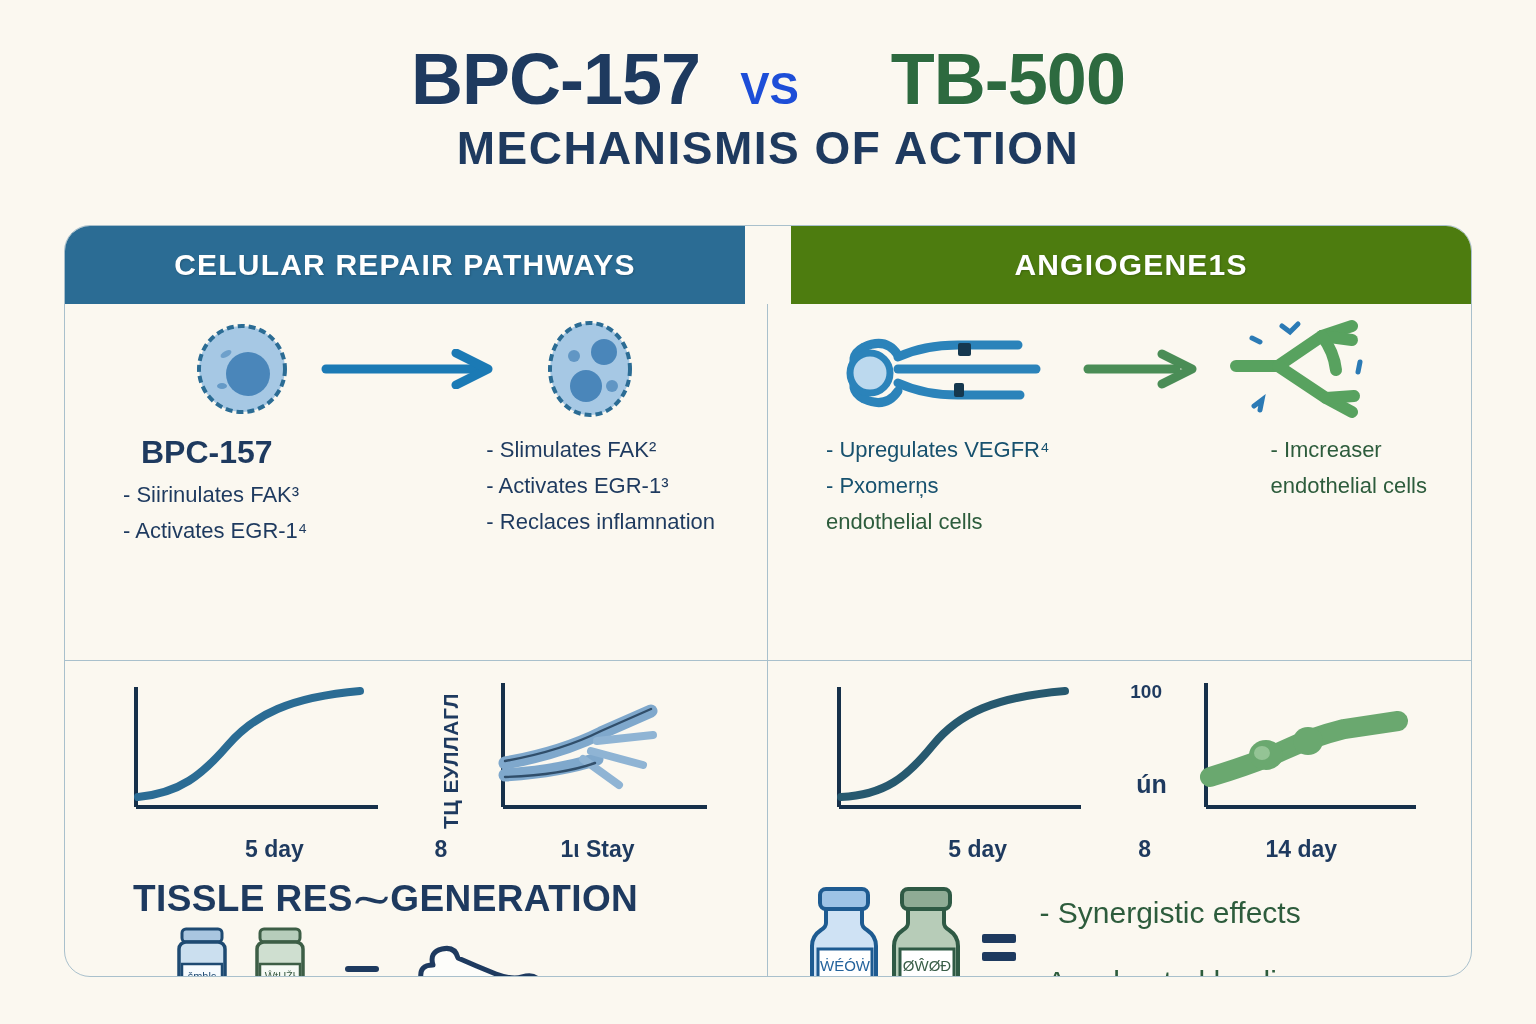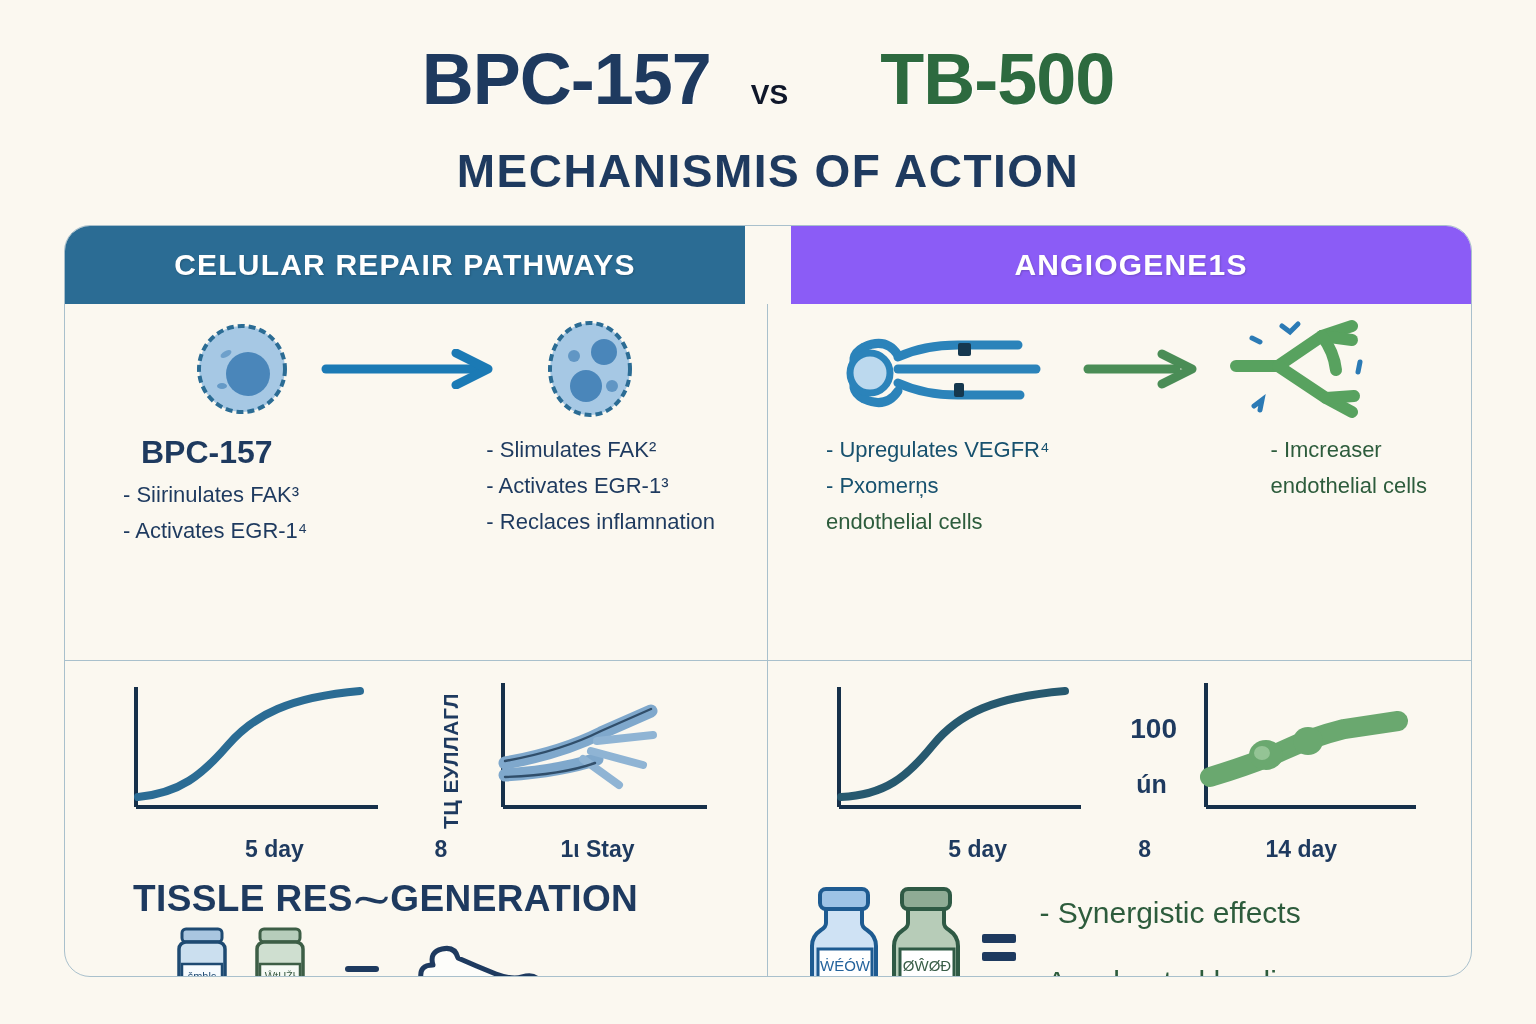--- a/index.html
+++ b/index.html
@@ -35,9 +35,9 @@
     text-shadow: 1px 1px 0 rgba(255,255,255,.7);
   }
   .t-vs {
-    font-size: 28px;
-    font-weight: bold;
-    color: #0f172a;
+    font-size: 44px;
+    font-weight: bold;
+    color: #1d4ed8;
     padding: 0 14px;
   }
   .t-tb {

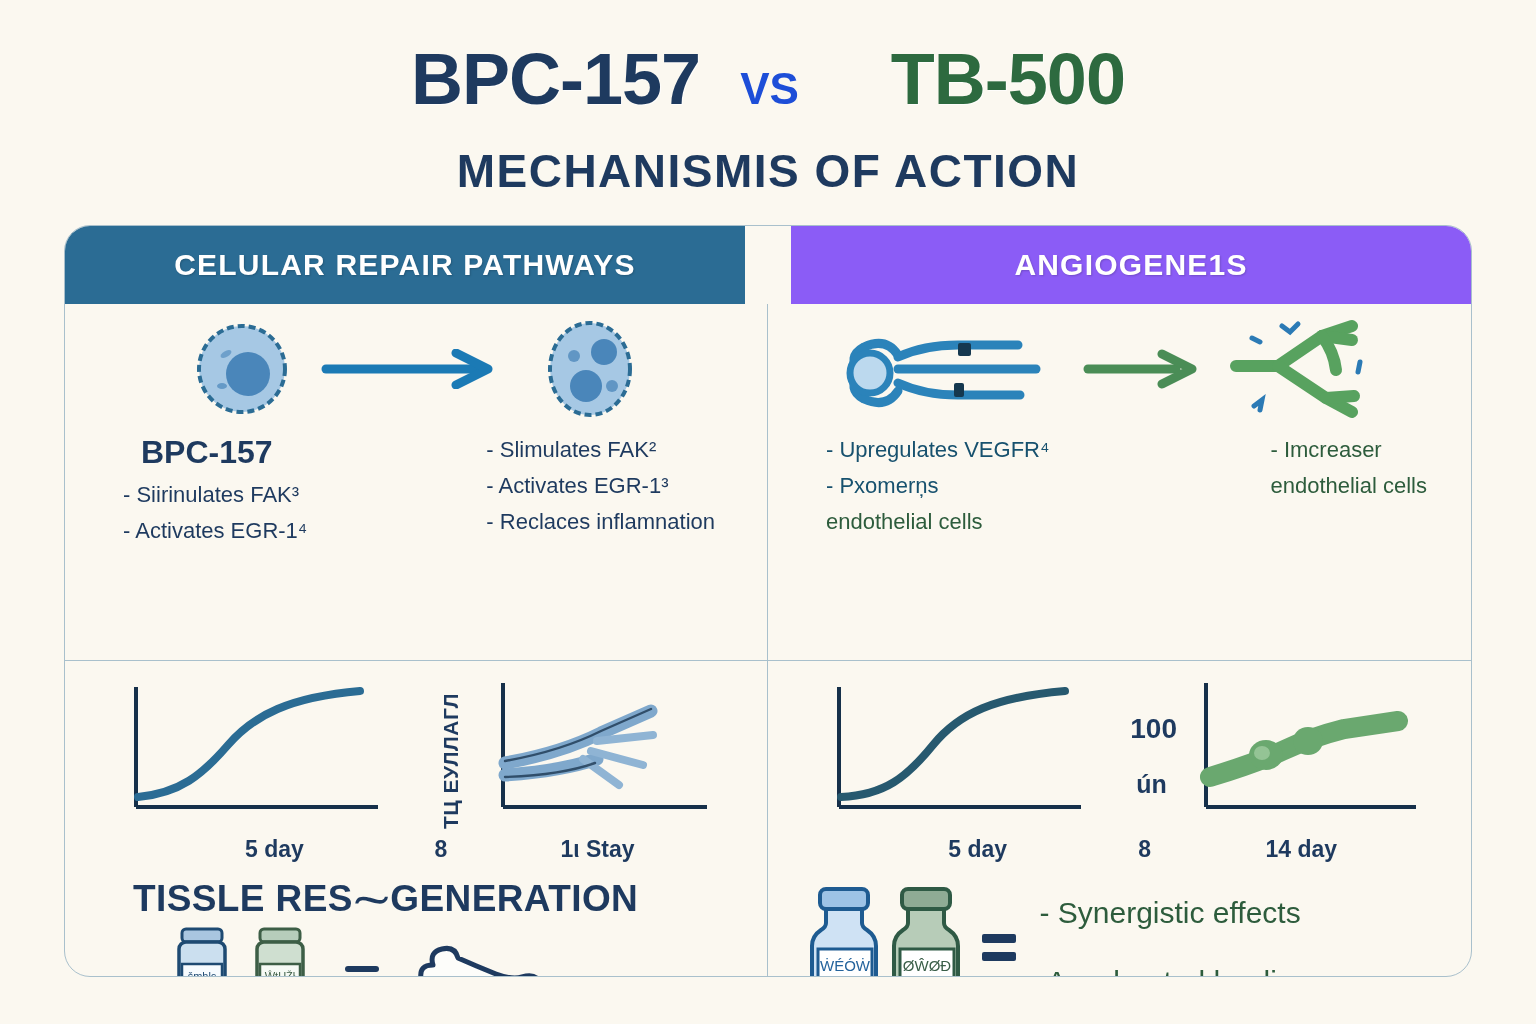--- a/index.html
+++ b/index.html
@@ -53,7 +53,7 @@
     font-weight: bold;
     color: #1e3a5f;
     letter-spacing: 1.5px;
-    margin-top: 24px;
+    margin-top: 1px;
   }
 
   

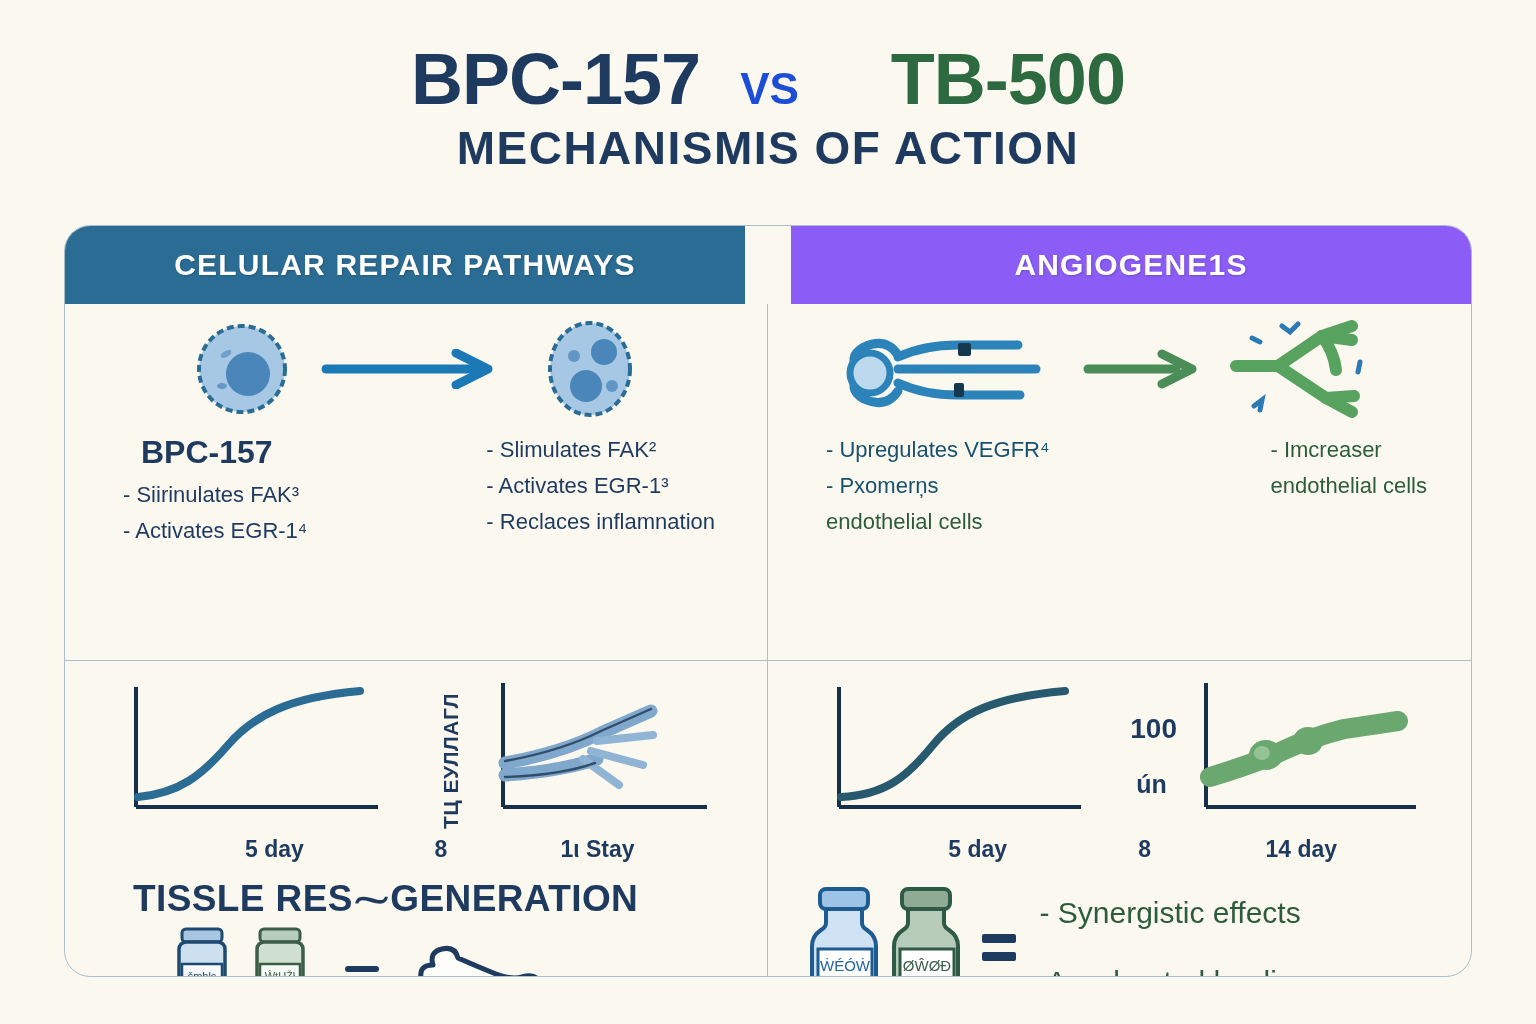--- a/index.html
+++ b/index.html
@@ -84,7 +84,7 @@
     text-shadow: 1px 1px 2px rgba(0,0,0,.18);
   }
   .hdr-blue  { background: #2b6c94; }
-  .hdr-green { background: #8b5cf6; margin-left: 46px; }
+  .hdr-green { background: #4d7c0f; margin-left: 46px; }
 
   .body-grid {
     flex: 1;

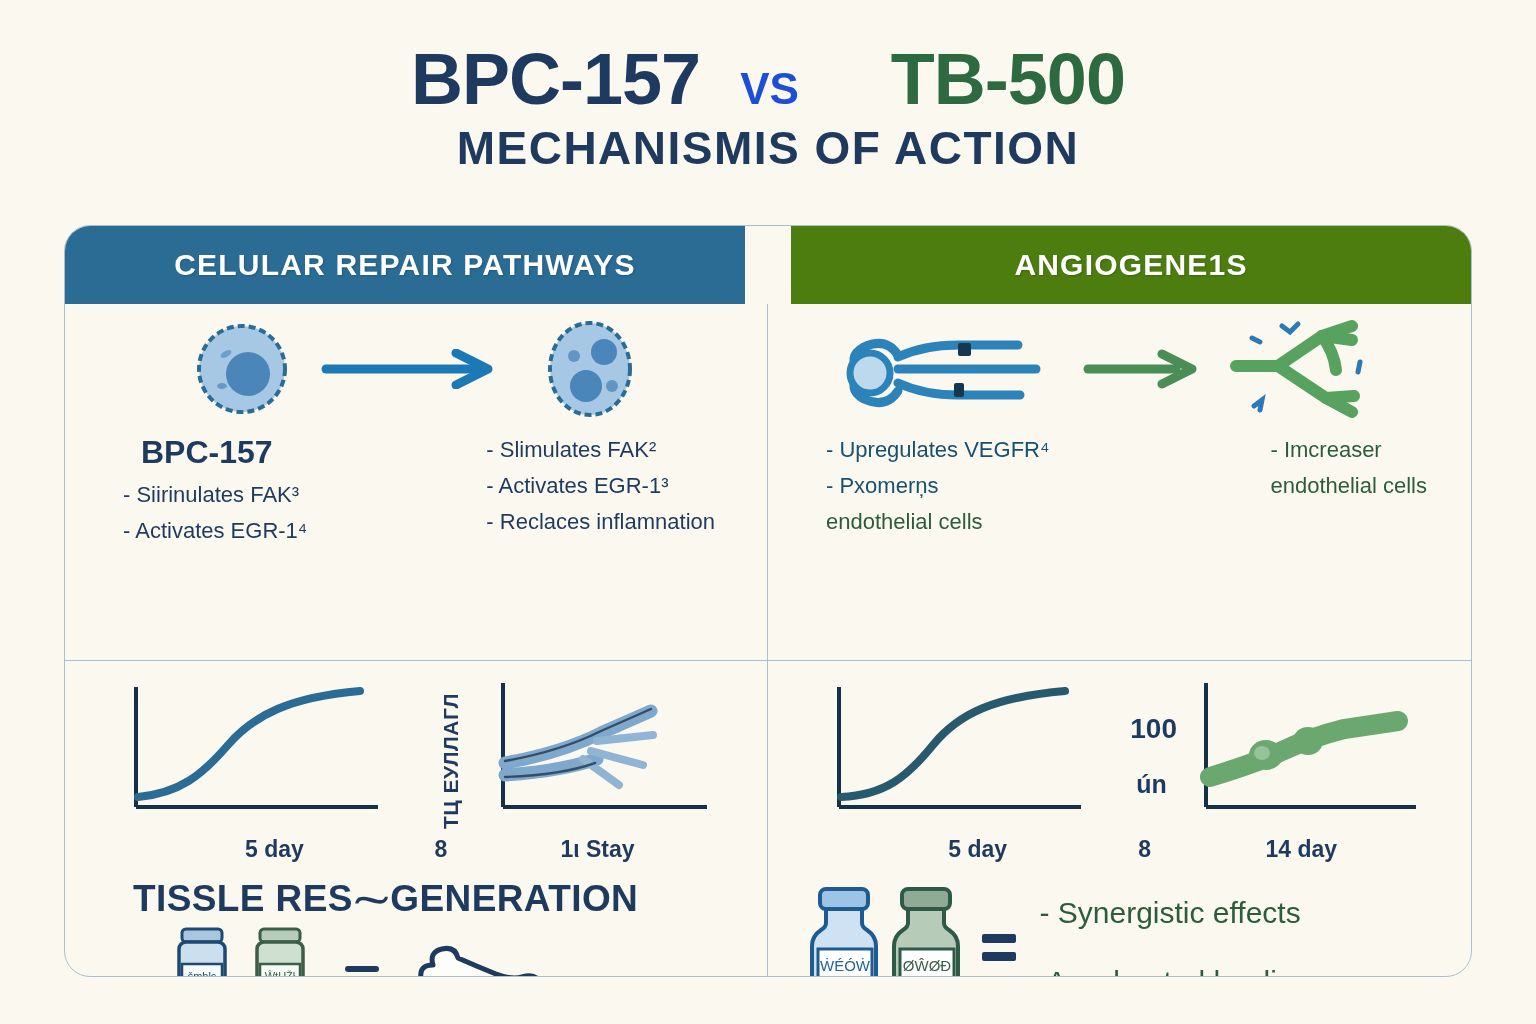--- a/index.html
+++ b/index.html
@@ -158,10 +158,9 @@
     position: absolute;
     top: 2px;
     left: -6px;
-    font-size: 28px;
-    font-weight: bold;
-    color: #1e3a5f;
-    margin-top: 32px;
+    font-size: 19px;
+    font-weight: bold;
+    color: #1e3a5f;
   }
   .chart-unit .ybot {
     position: absolute;

